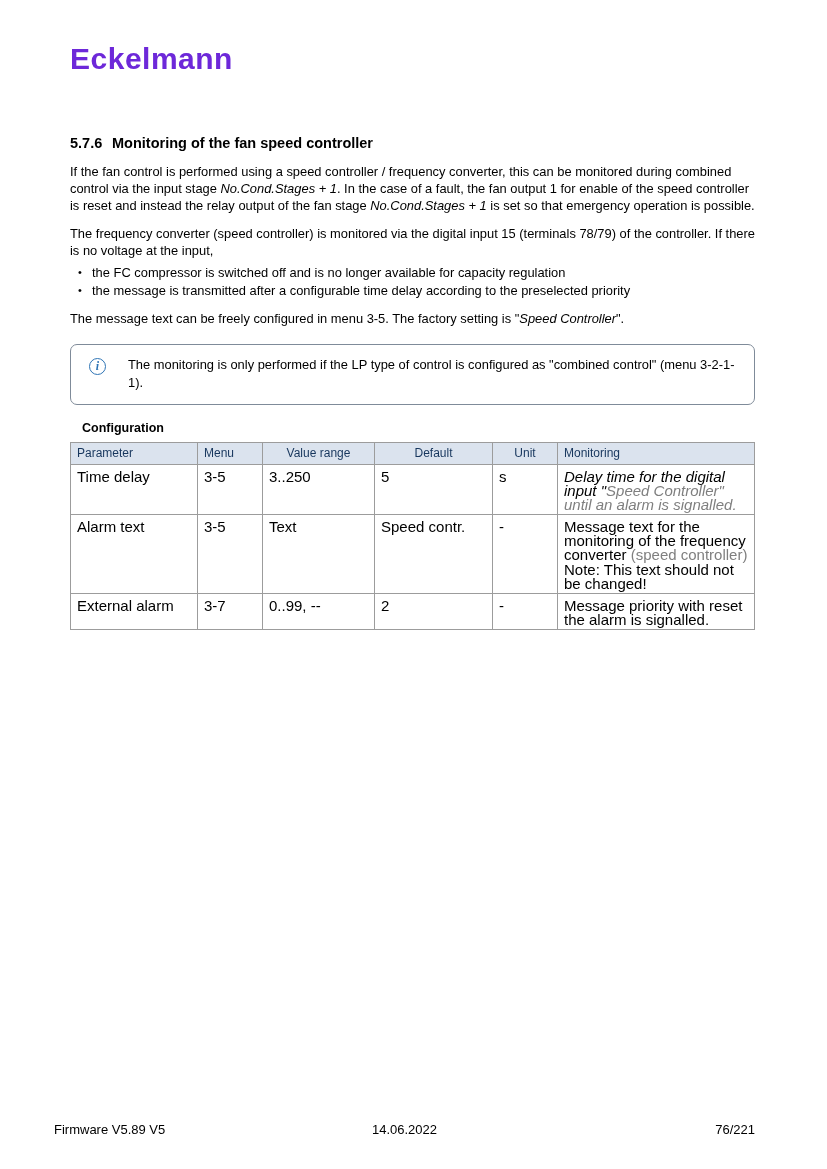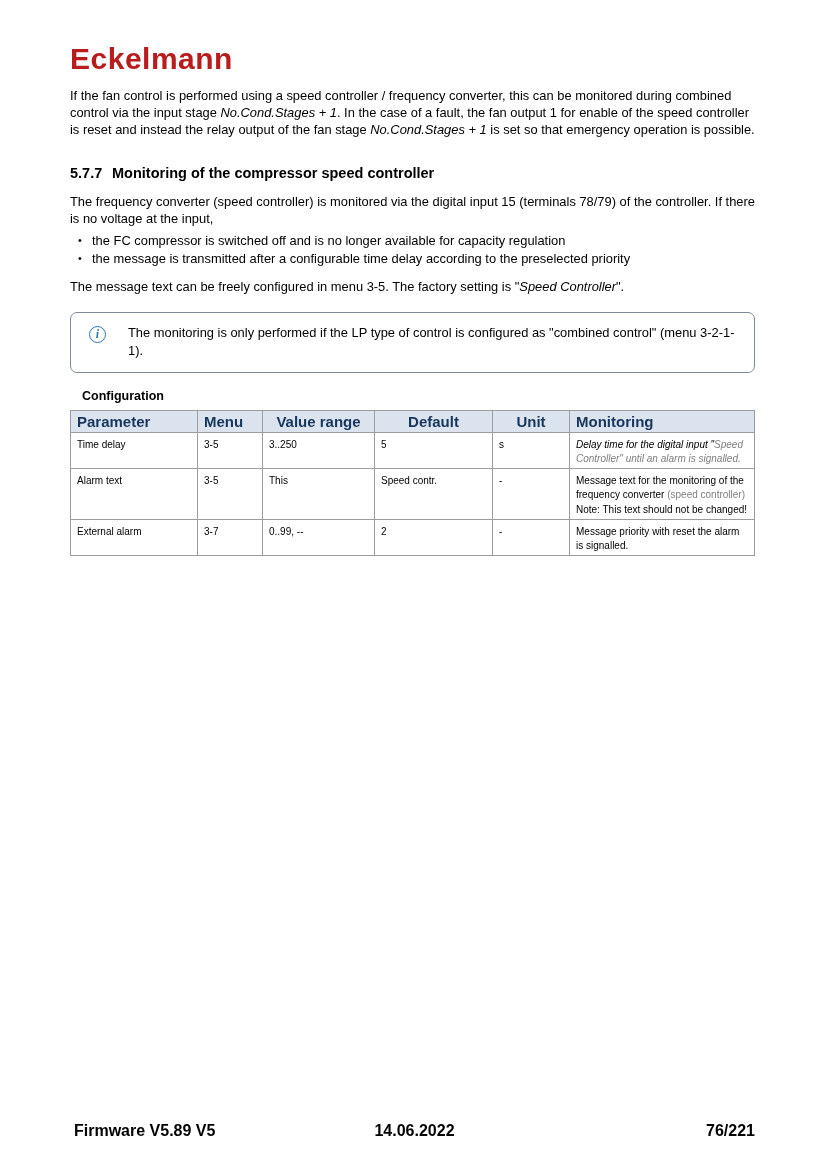--- a/index.html
+++ b/index.html
@@ -10,7 +10,7 @@
   }
   .content { position:absolute; left:70px; right:72px; top:0; }
   .logo {
-    margin-top:42px; font-size:30px; font-weight:bold; color:#b91c1c;
+    margin-top:42px; font-size:30px; font-weight:bold; color:#6d28d9;
     letter-spacing:0.5px; line-height:34px;
   }
   h2.sec { font-size:14.5px; font-weight:bold; display:flex; line-height:18px; }

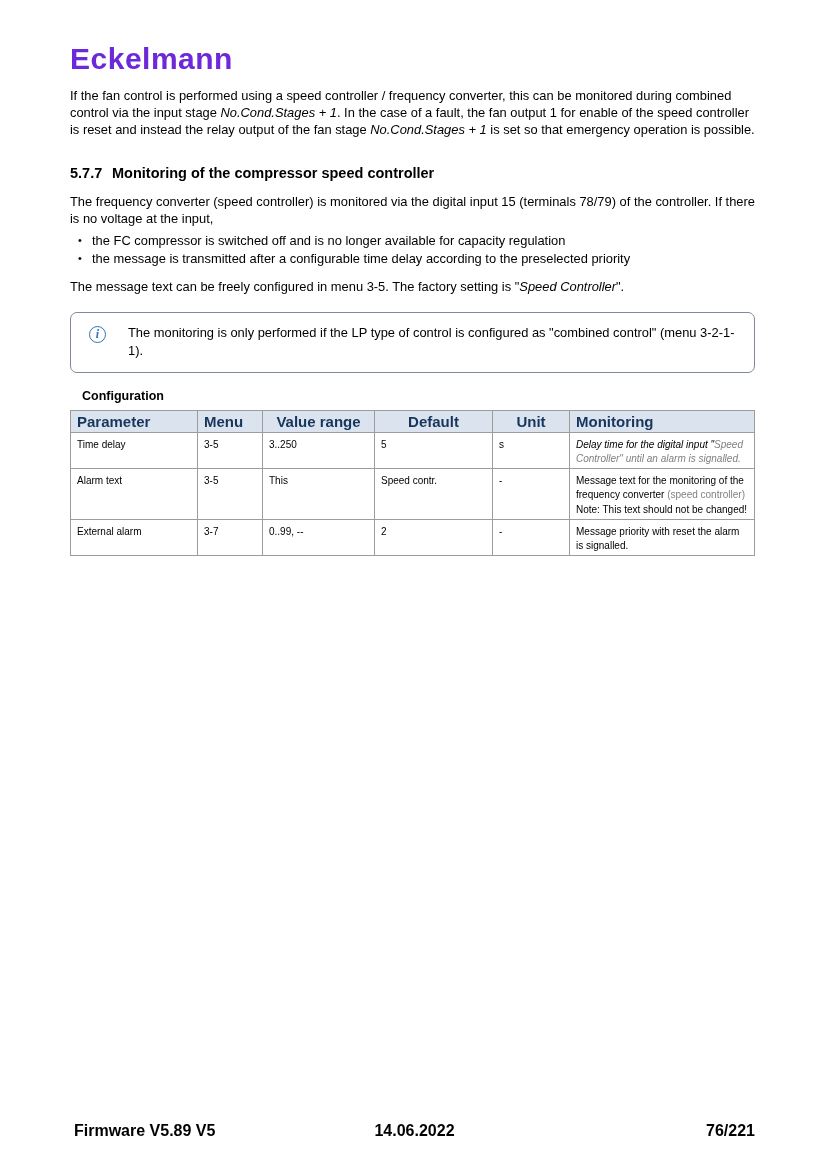--- a/index.html
+++ b/index.html
@@ -61,6 +61,10 @@
 
     <div class="logo">Eckelmann</div>
 
+    <h2 class="sec h-576">
+      <span class="num">5.7.6</span>
+      <span>Monitoring of the fan speed controller</span>
+    </h2>
     <p class="body"><span>If the fan control is performed using a speed controller / frequency converter, this can be monitored during combined control via the input stage </span><em class="inline-it">No.Cond.Stages + 1</em><span>. In the case of a fault, the fan output 1 for enable of the speed controller is reset and instead the relay output of the fan stage </span><em class="inline-it">No.Cond.Stages + 1</em><span> is set so that emergency operation is possible.</span></p>
 
     <h2 class="sec h-577">

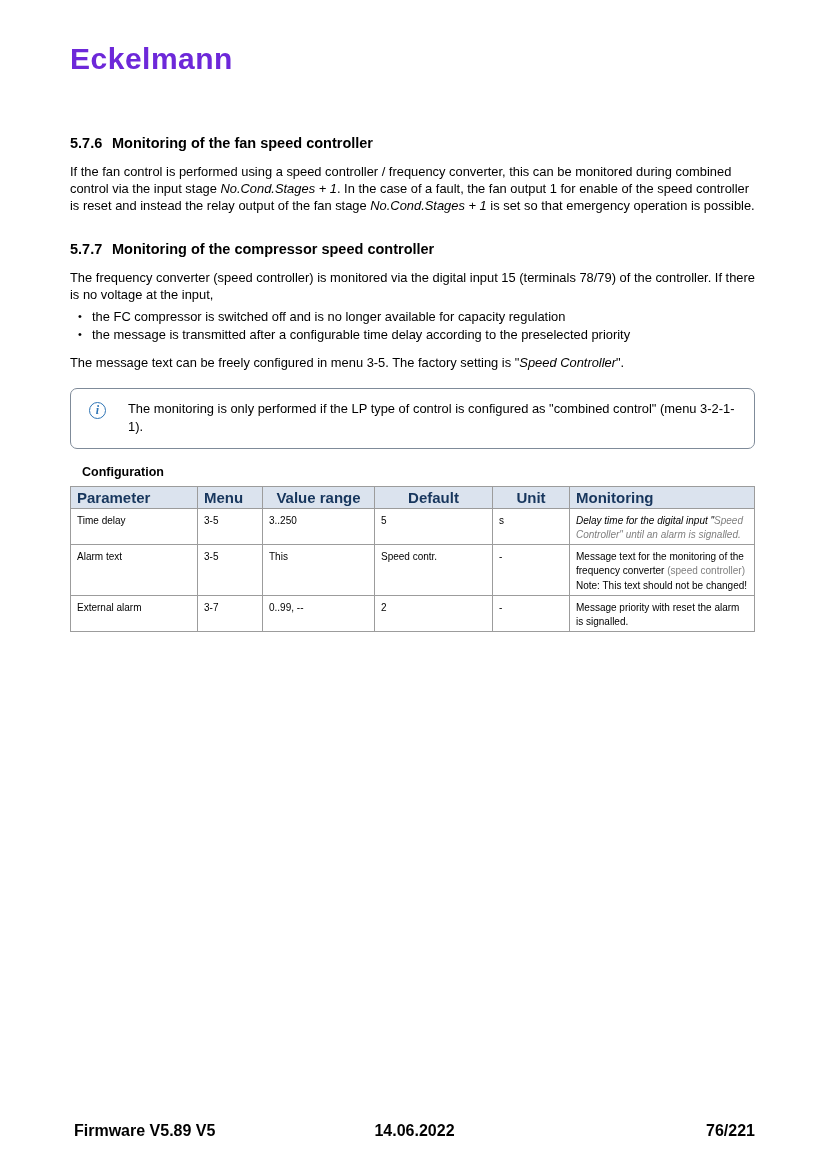--- a/index.html
+++ b/index.html
@@ -67,10 +67,6 @@
     </h2>
     <p class="body"><span>If the fan control is performed using a speed controller / frequency converter, this can be monitored during combined control via the input stage </span><em class="inline-it">No.Cond.Stages + 1</em><span>. In the case of a fault, the fan output 1 for enable of the speed controller is reset and instead the relay output of the fan stage </span><em class="inline-it">No.Cond.Stages + 1</em><span> is set so that emergency operation is possible.</span></p>
 
-    <h2 class="sec h-577">
-      <span class="num">5.7.7</span>
-      <span>Monitoring of the compressor speed controller</span>
-    </h2>
     <p class="body">The frequency converter (speed controller) is monitored via the digital input 15 (terminals 78/79) of the controller. If there is no voltage at the input,</p>
     <ul class="bullets">
       <li>

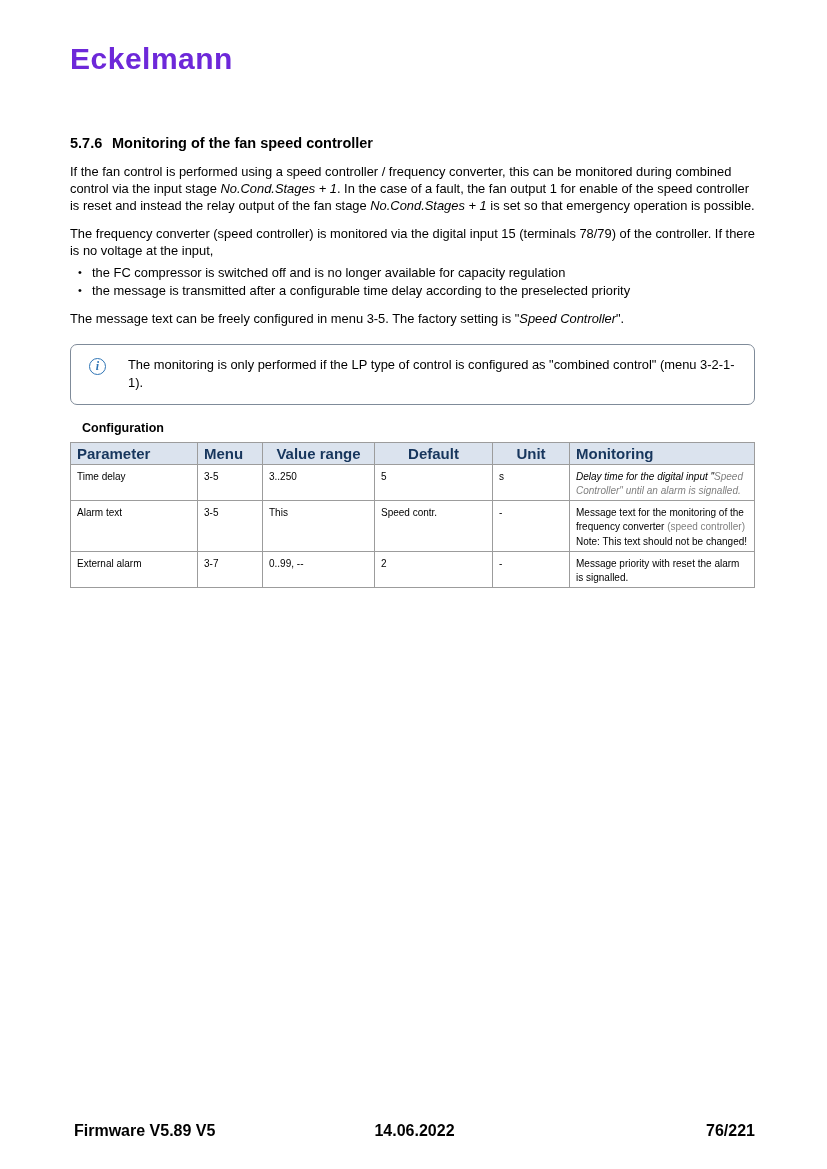--- a/index.html
+++ b/index.html
@@ -36,7 +36,7 @@
   table.cfg { width:100%; border-collapse:collapse; margin-top:7px; table-layout:fixed; }
   table.cfg th, table.cfg td { border:1px solid #9c9c9c; vertical-align:top; }
   table.cfg th {
-    background:#dbe3ee; color:#17365d; font-size:15px; font-weight:bold;
+    background:#dbe3ee; color:#17365d; font-size:12px; font-weight:normal;
     padding:4px 6px; text-align:left; line-height:13px;
   }
   table.cfg th.c { text-align:center; }

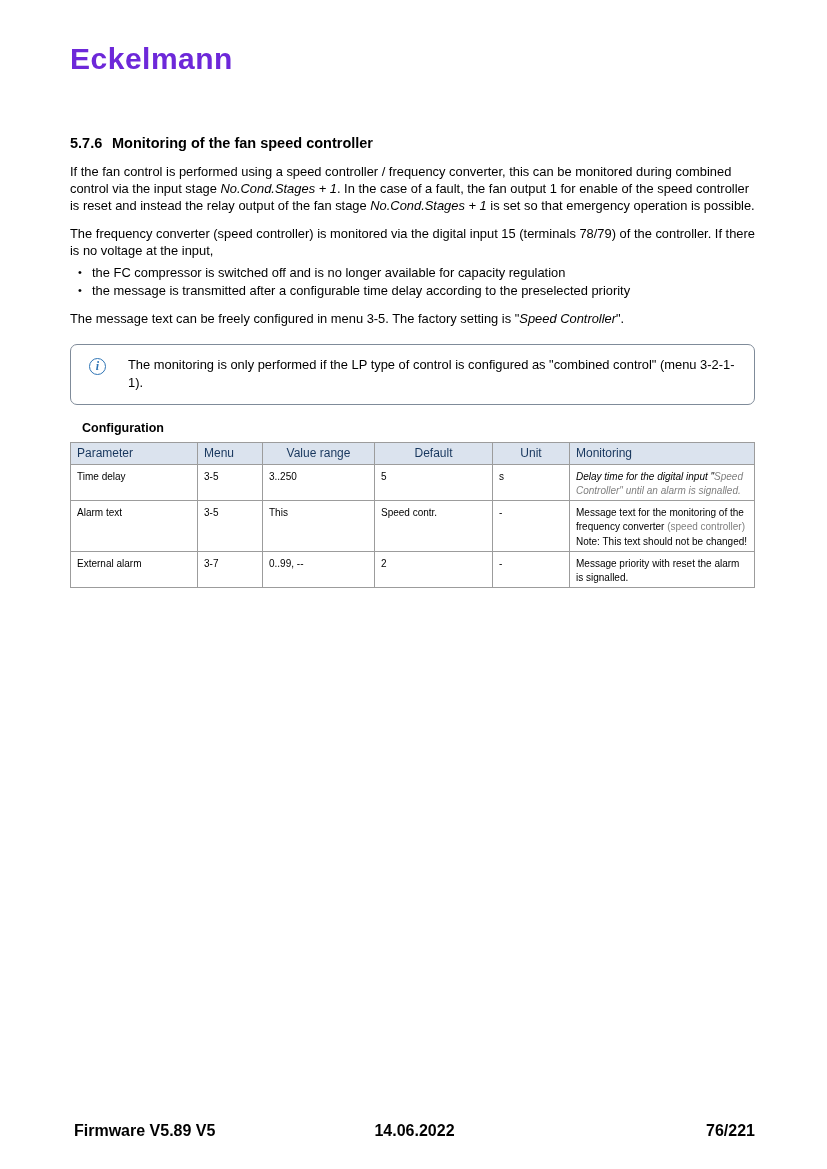--- a/index.html
+++ b/index.html
@@ -42,7 +42,7 @@
   table.cfg th.c { text-align:center; }
   table.cfg td { font-size:10px; padding:5px 6px 2px 6px; line-height:14px; }
   .col-param { width:127px; } .col-menu { width:65px; } .col-range { width:112px; }
-  .col-def { width:118px; } .col-unit { width:77px; }
+  .col-def { width:118px; } .col-unit { width:65px; }
   .gray { color:#7f7f7f; }
   .it { font-style:italic; }
   .note { margin-top:1px; }

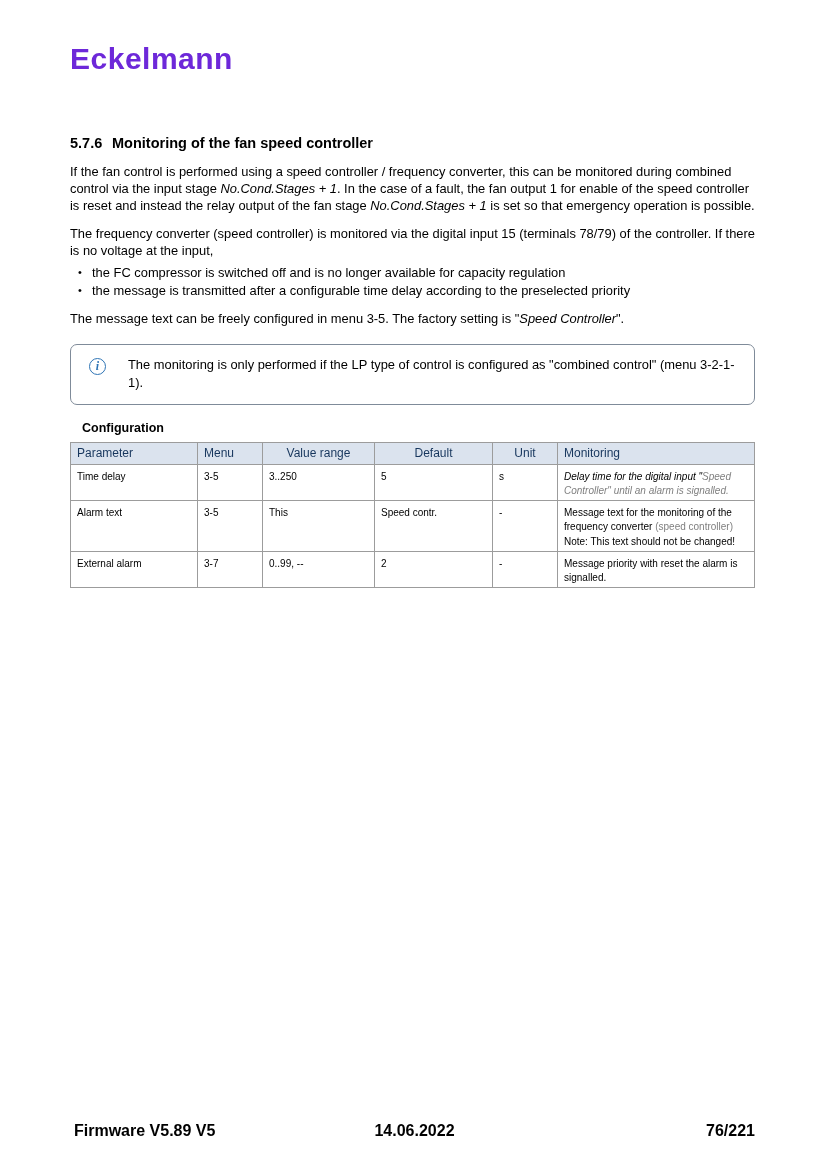--- a/index.html
+++ b/index.html
@@ -40,7 +40,7 @@
     padding:4px 6px; text-align:left; line-height:13px;
   }
   table.cfg th.c { text-align:center; }
-  table.cfg td { font-size:10px; padding:5px 6px 2px 6px; line-height:14px; }
+  table.cfg td { font-size:15px; padding:5px 6px 2px 6px; line-height:14px; }
   .col-param { width:127px; } .col-menu { width:65px; } .col-range { width:112px; }
   .col-def { width:118px; } .col-unit { width:65px; }
   .gray { color:#7f7f7f; }

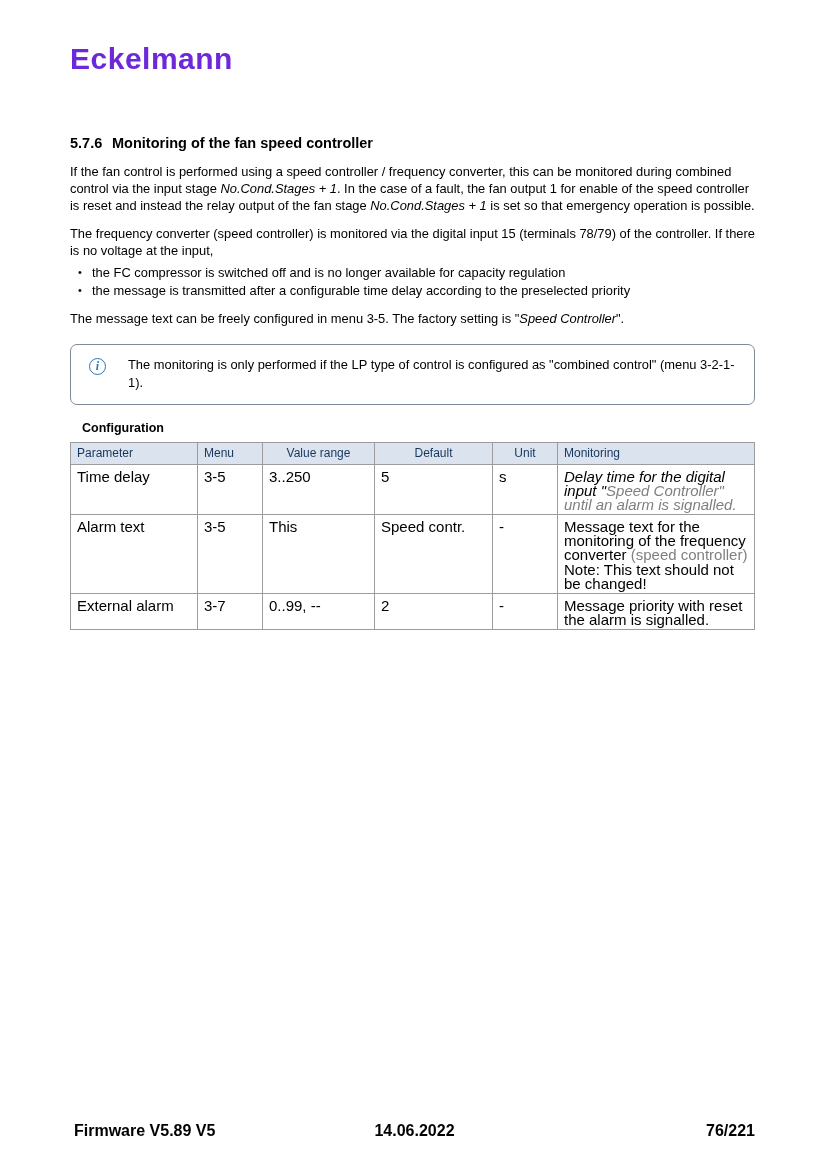--- a/index.html
+++ b/index.html
@@ -110,7 +110,7 @@
         <tr>
           <td>Alarm text</td>
           <td>3-5</td>
-          <td>This</td>
+          <td>Text</td>
           <td>Speed contr.</td>
           <td>-</td>
           <td>

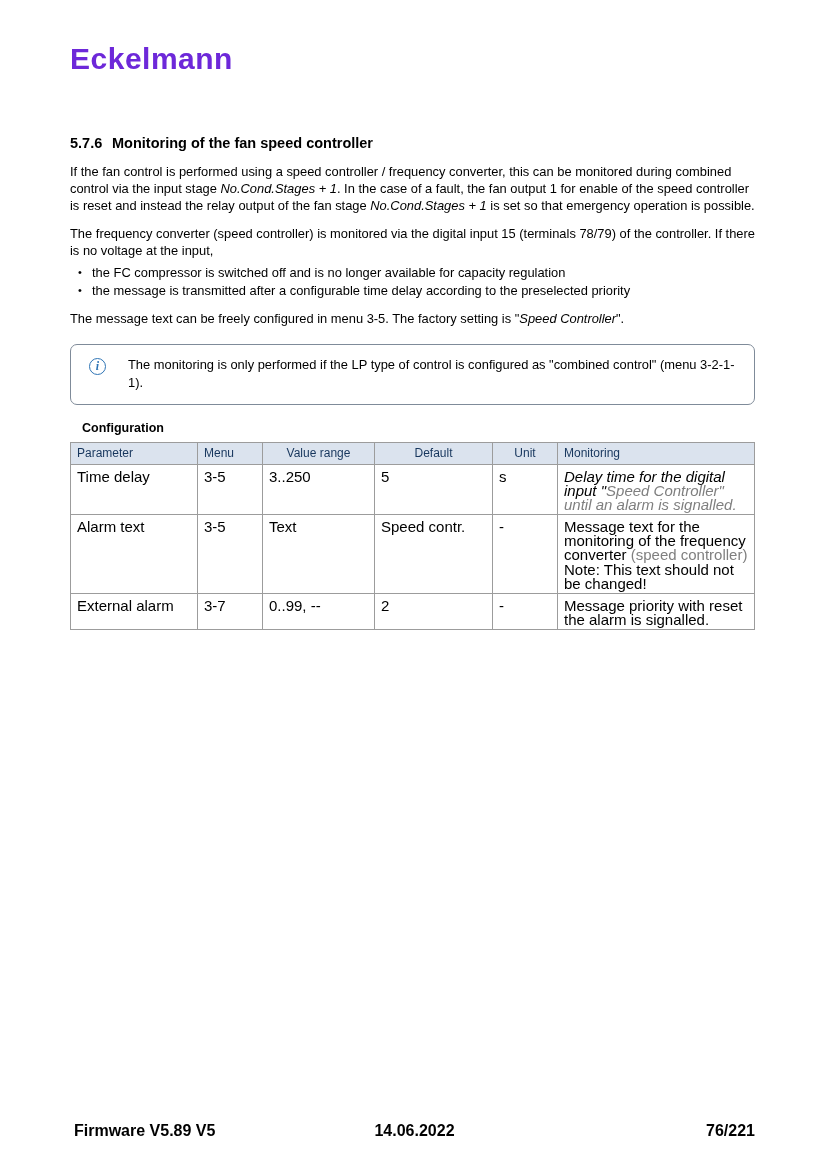--- a/index.html
+++ b/index.html
@@ -47,7 +47,7 @@
   .it { font-style:italic; }
   .note { margin-top:1px; }
   .footer {
-    position:absolute; left:74px; right:72px; top:1122px; display:flex; font-size:16px;font-weight:bold;
+    position:absolute; left:54px; right:72px; top:1122px; display:flex; font-size:13px;
   }
   .footer .f-left { flex:1; text-align:left; }
   .footer .f-center { flex:1; text-align:center; }

